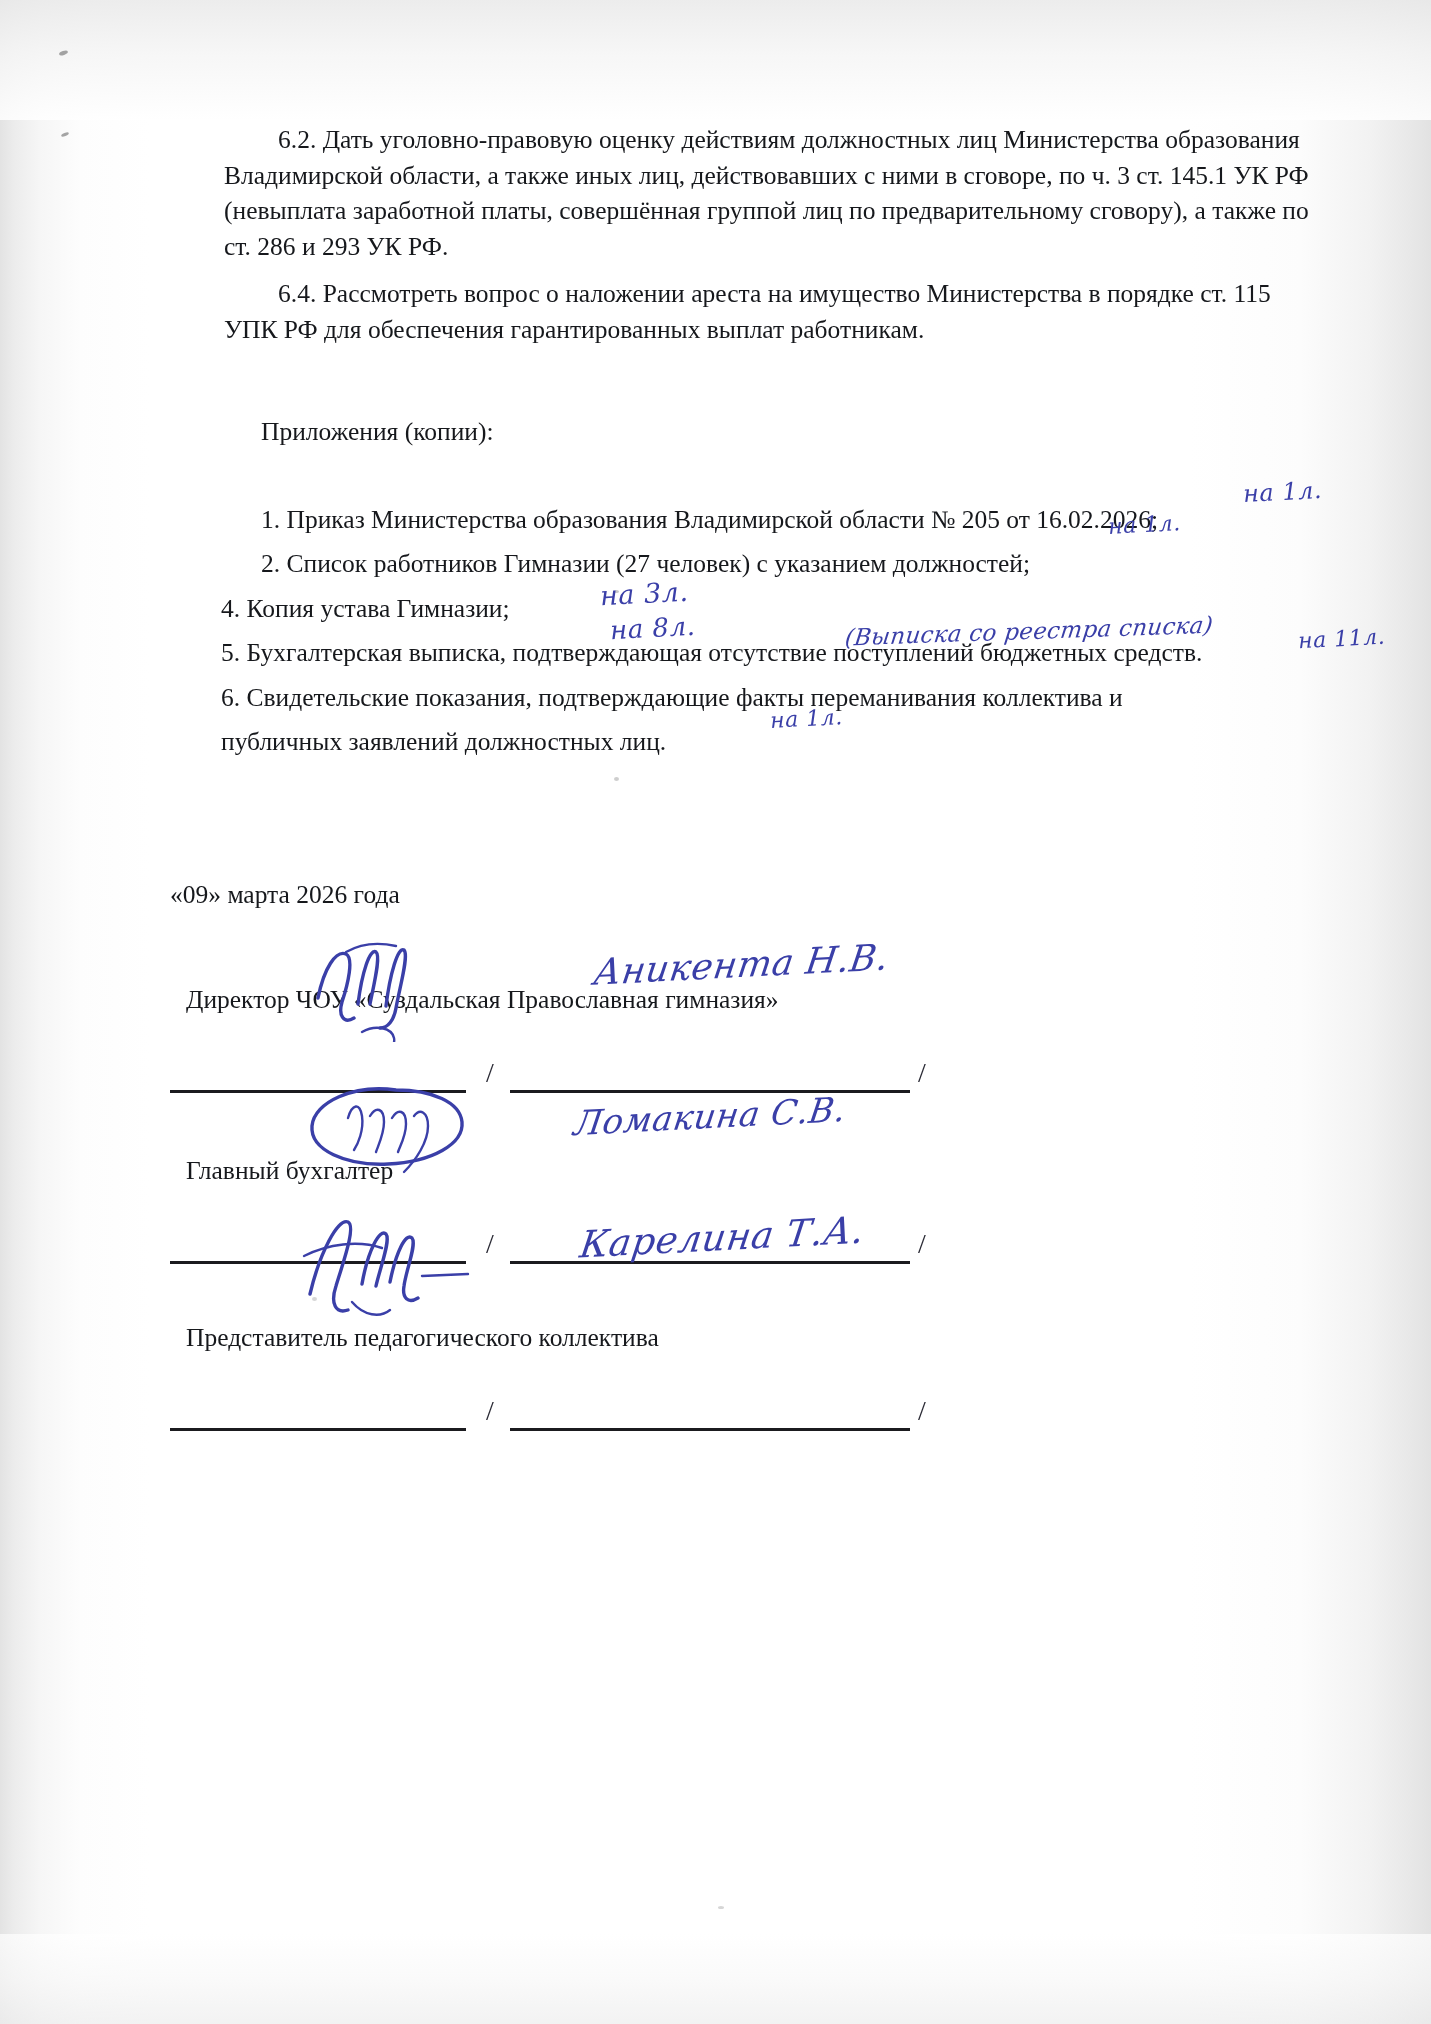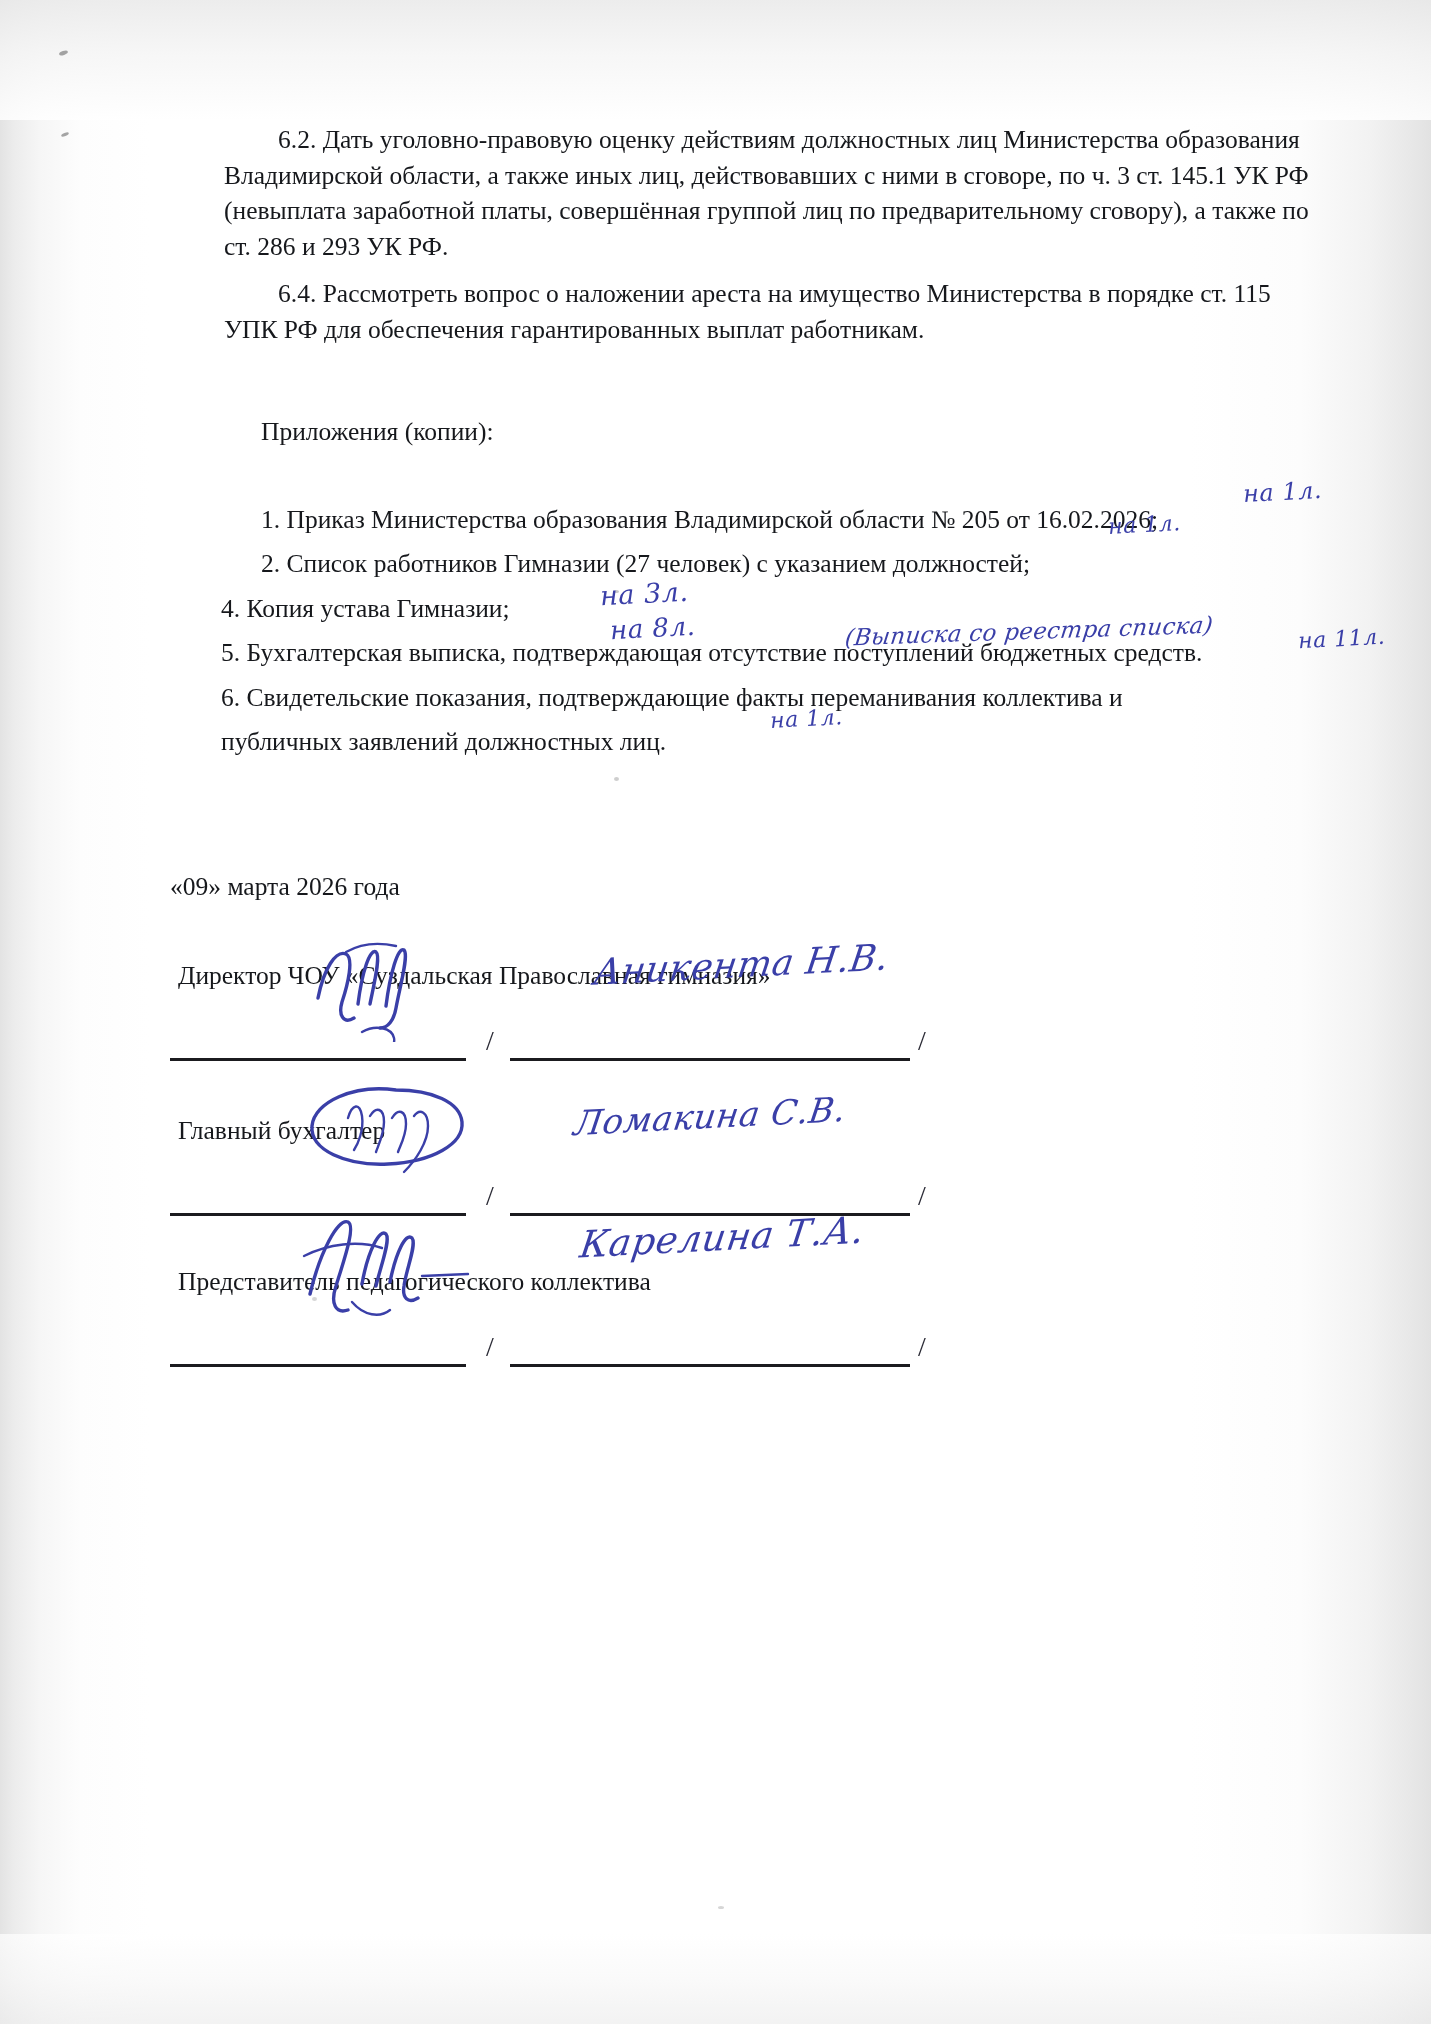--- a/index.html
+++ b/index.html
@@ -79,7 +79,7 @@
   .att-line.cont { text-indent: 0; }
 
   .sig-label {
-    margin: 8px;
+    margin: 16px;
     font-size: 25.5px;
     line-height: 35px;
   }

